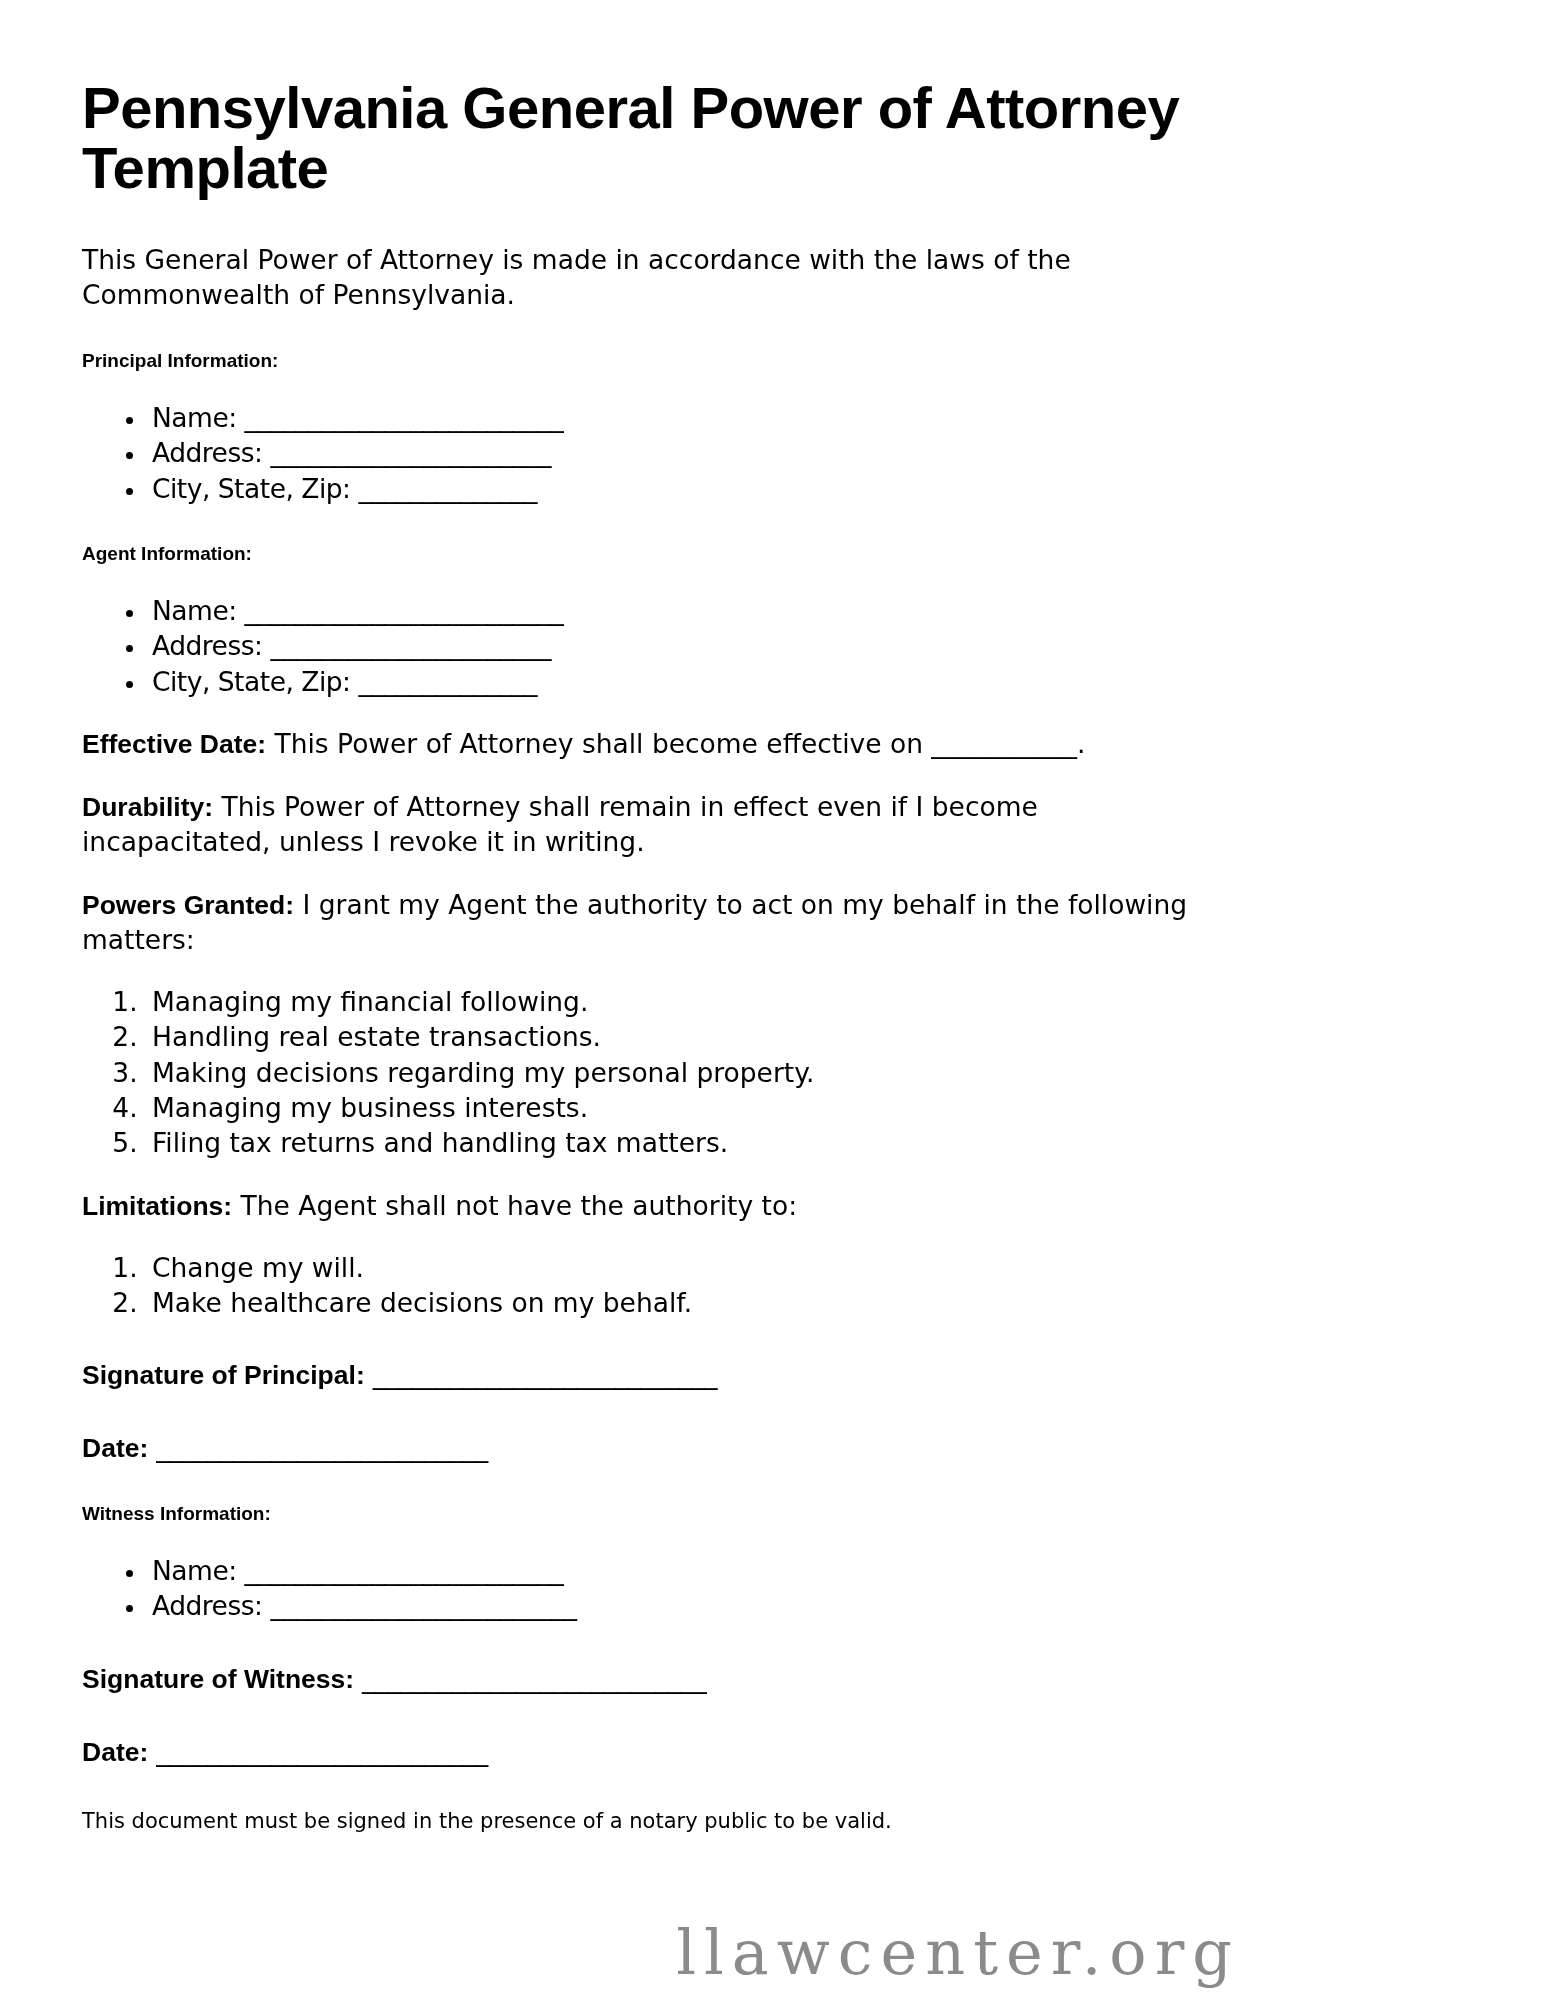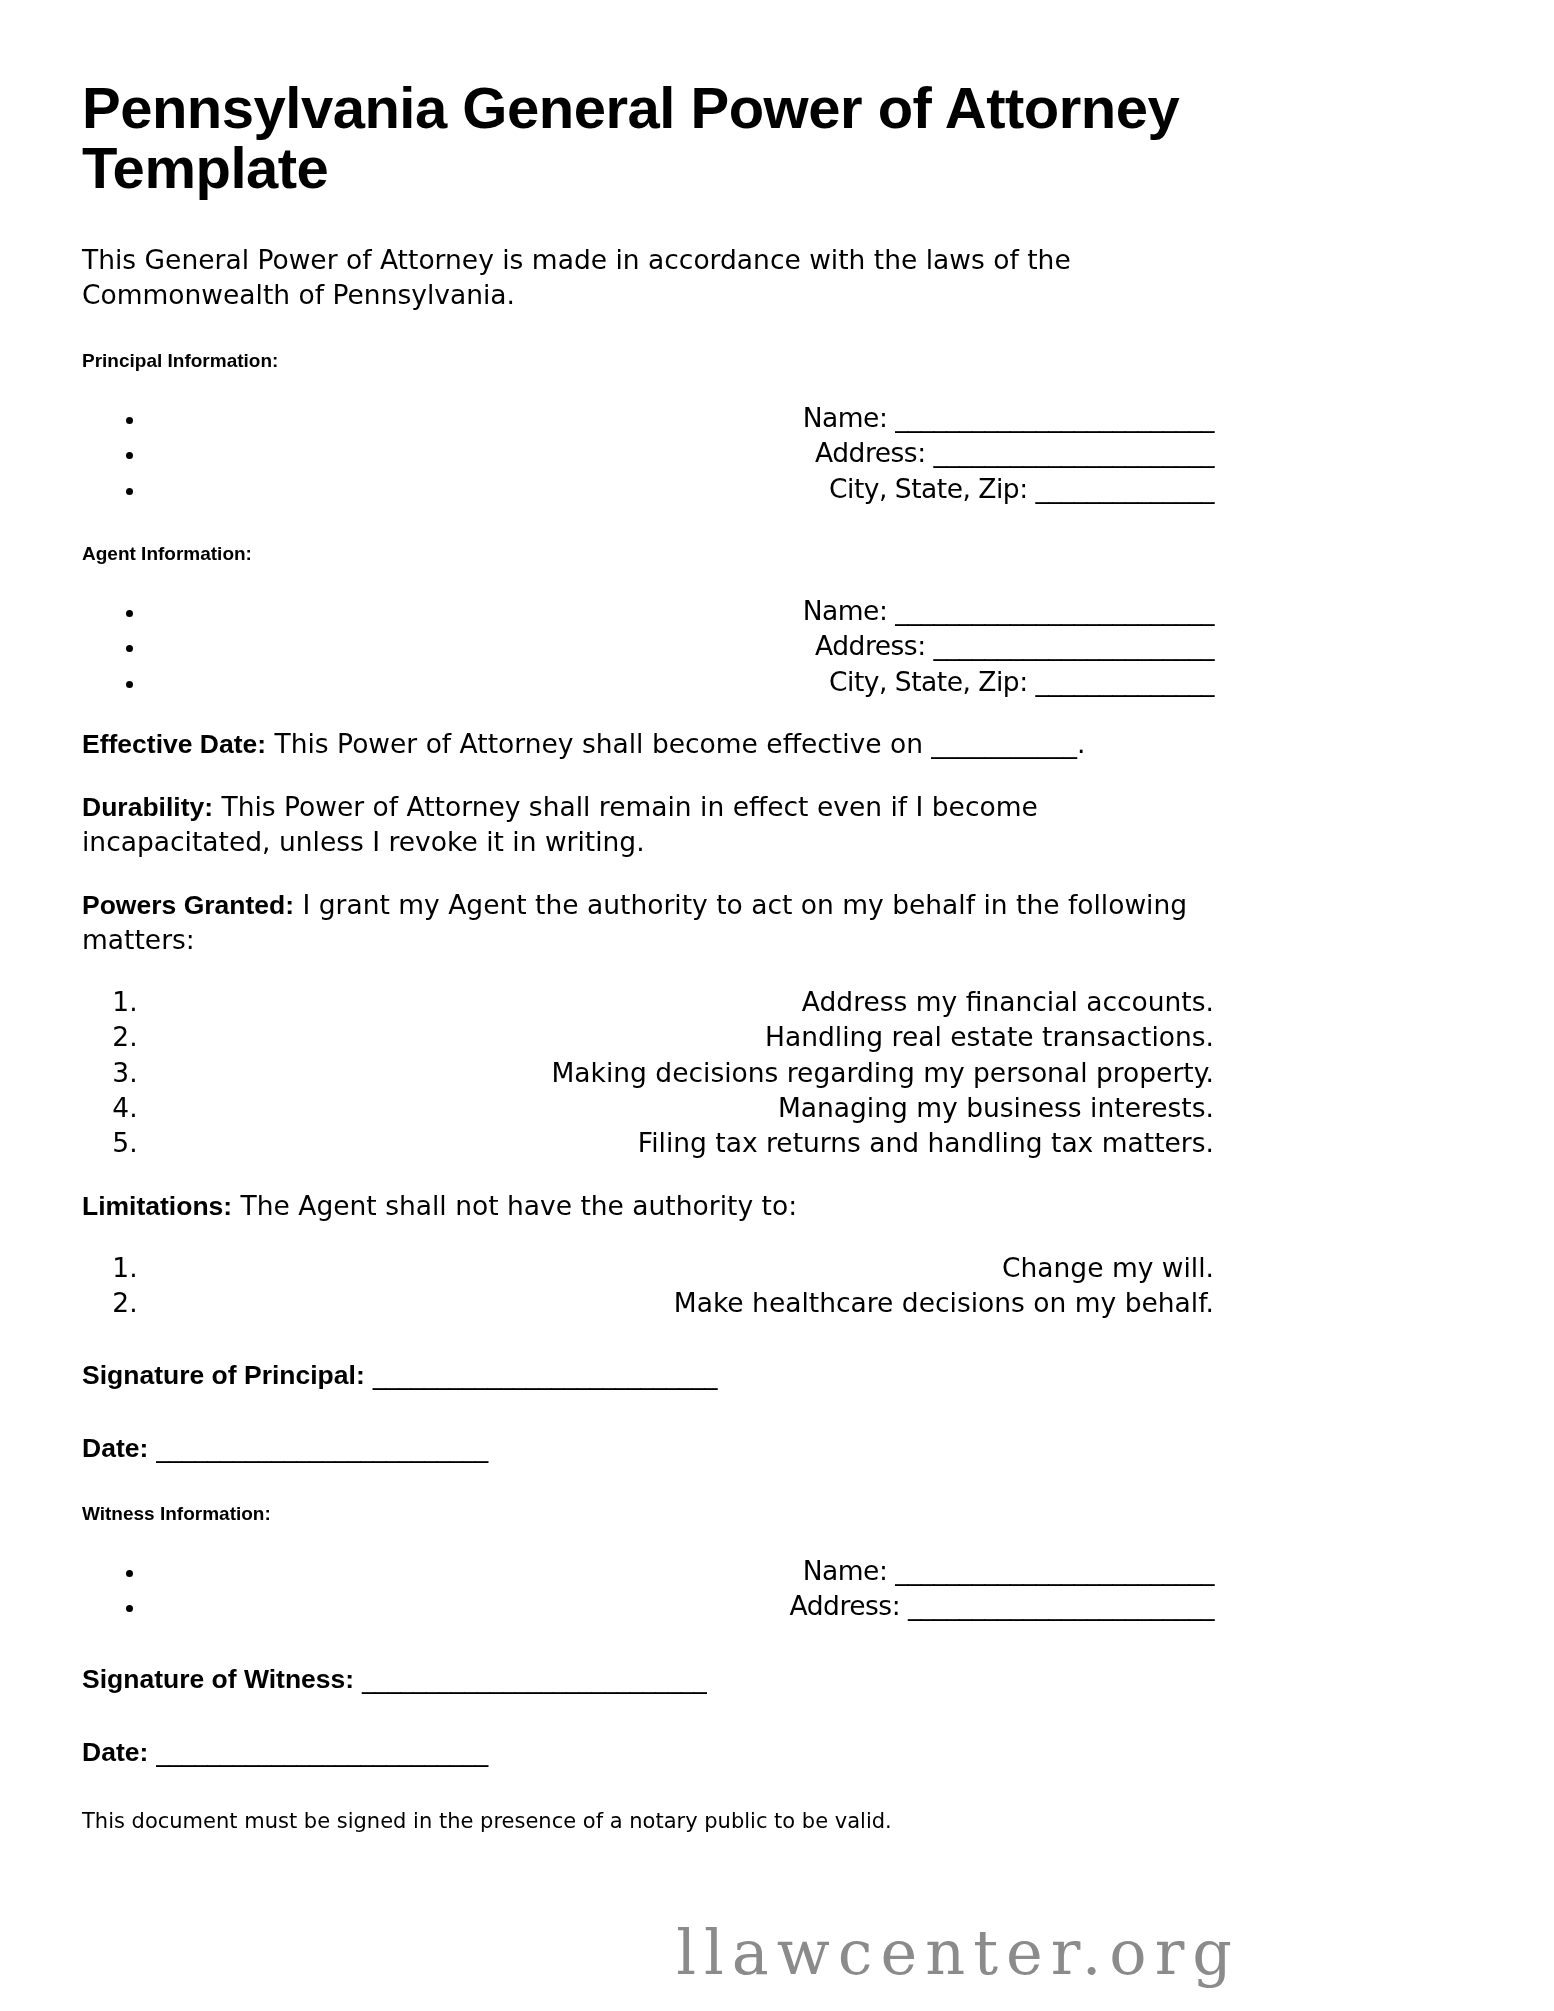--- a/index.html
+++ b/index.html
@@ -60,7 +60,6 @@
     font-size: 26.5px;
     line-height: 1.335;
     padding-left: 6px;
-    text-align: right;
   }
   ul.fields li::marker { font-size: 22px; }
 

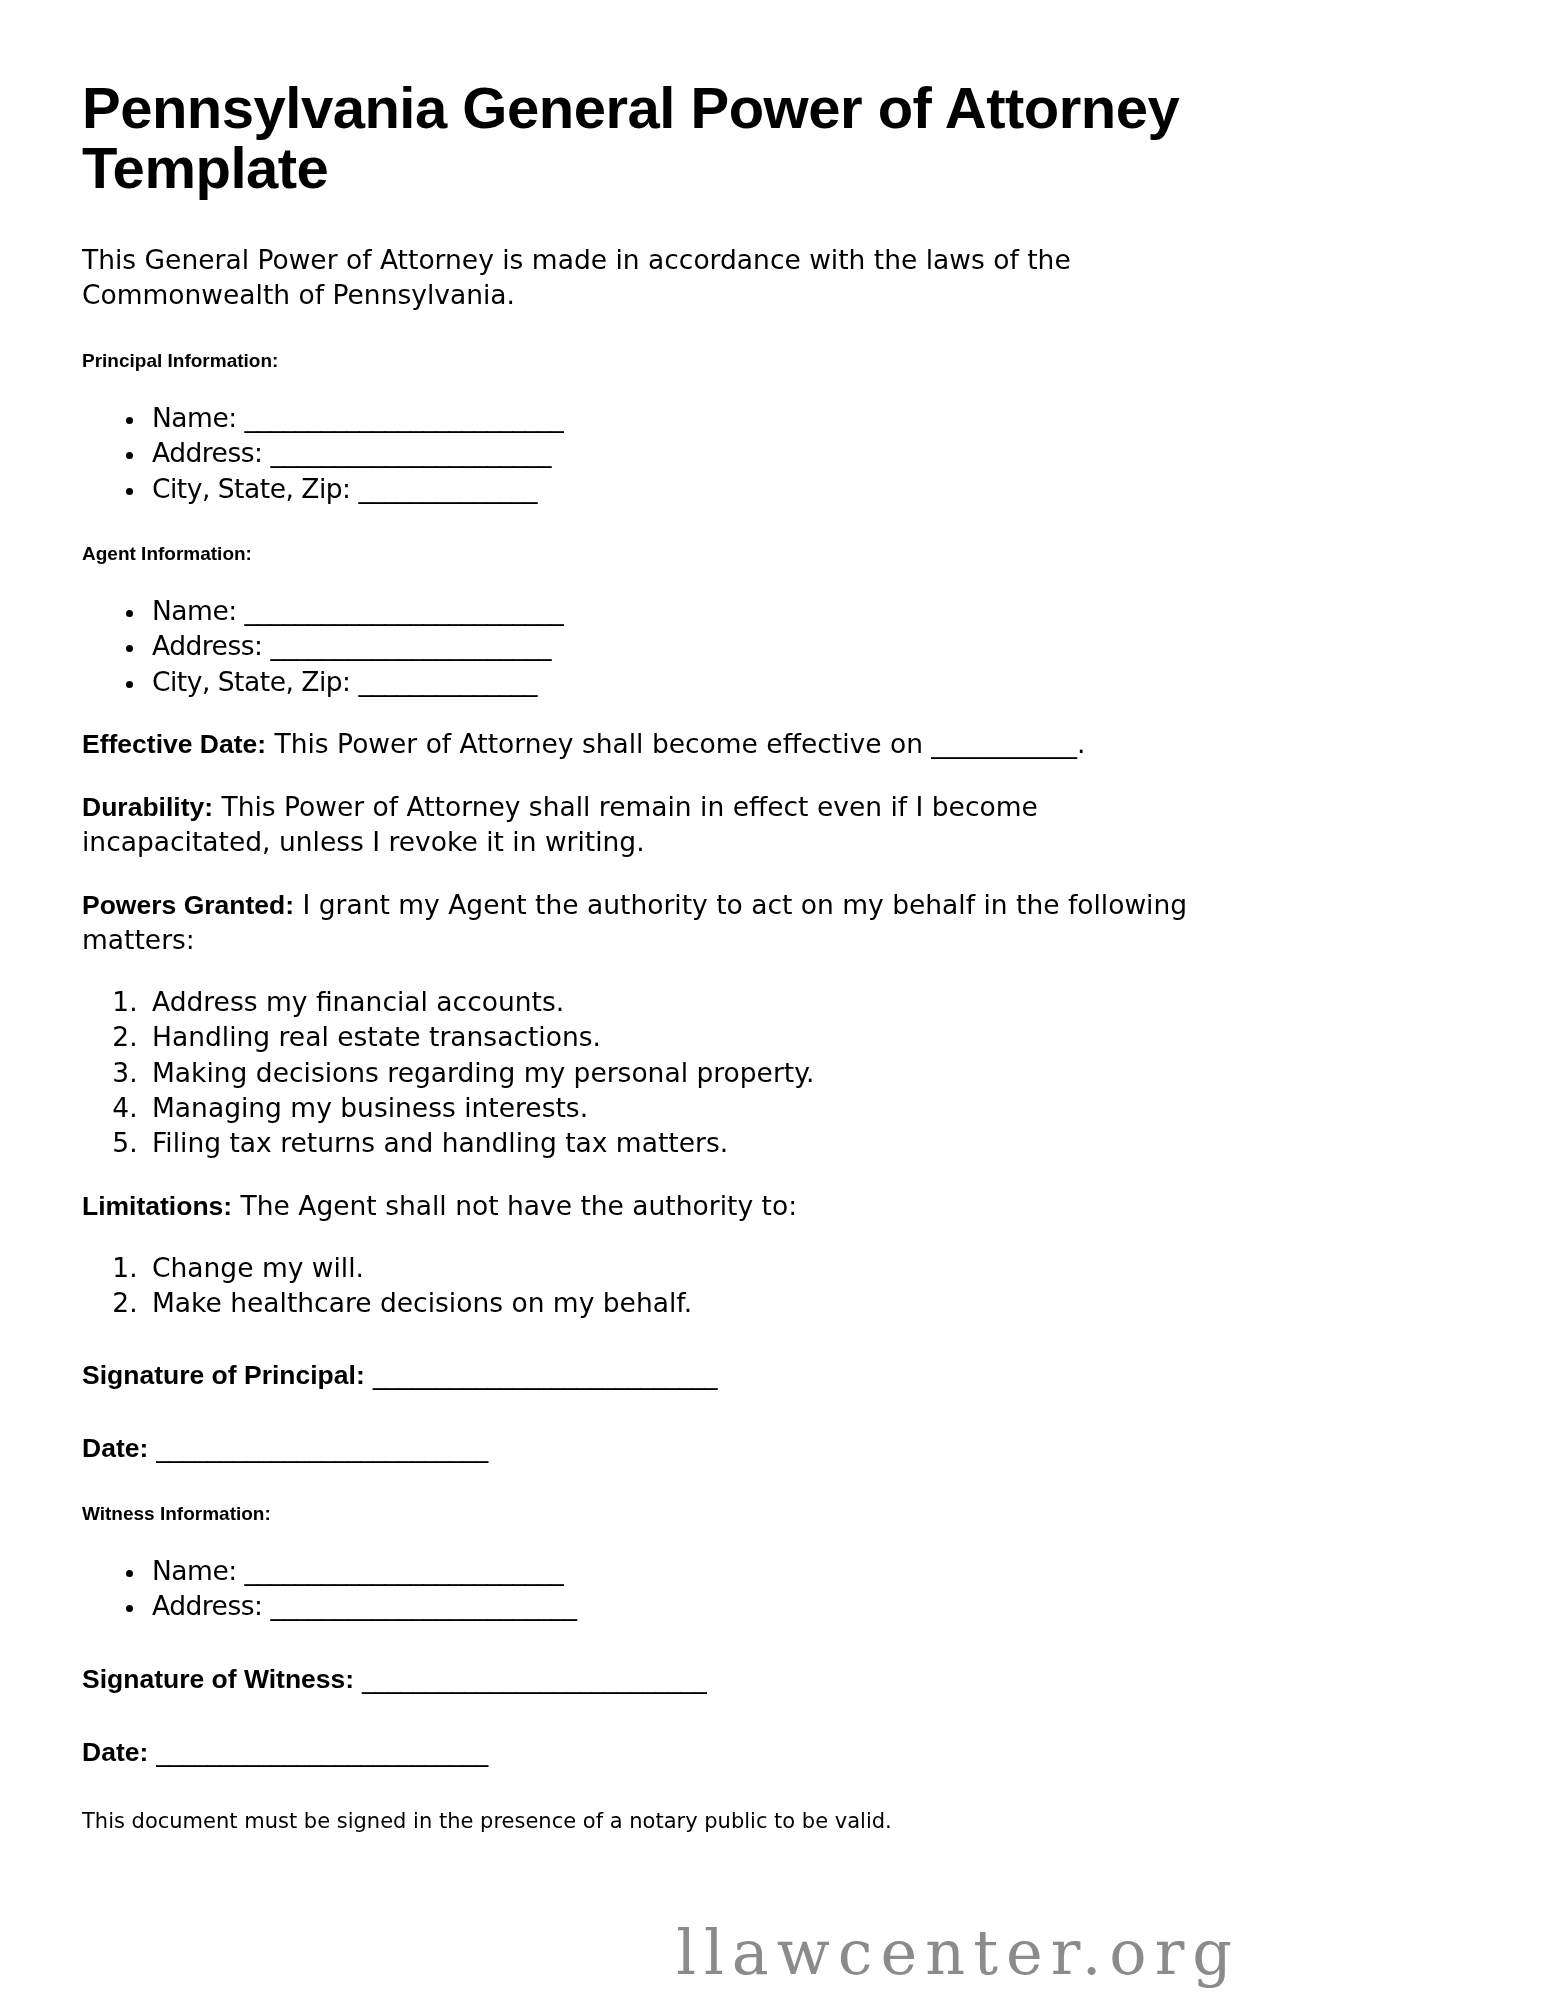--- a/index.html
+++ b/index.html
@@ -131,7 +131,7 @@
 
   <p class="para"><span class="lbl">Powers Granted:</span><span> I grant my Agent the authority to act on my behalf in the following matters:</span></p>
   <ol class="items">
-    <li>Address my financial accounts.</li>
+    <li>Managing my financial following.</li>
     <li>Handling real estate transactions.</li>
     <li>Making decisions regarding my personal property.</li>
     <li>Managing my business interests.</li>

